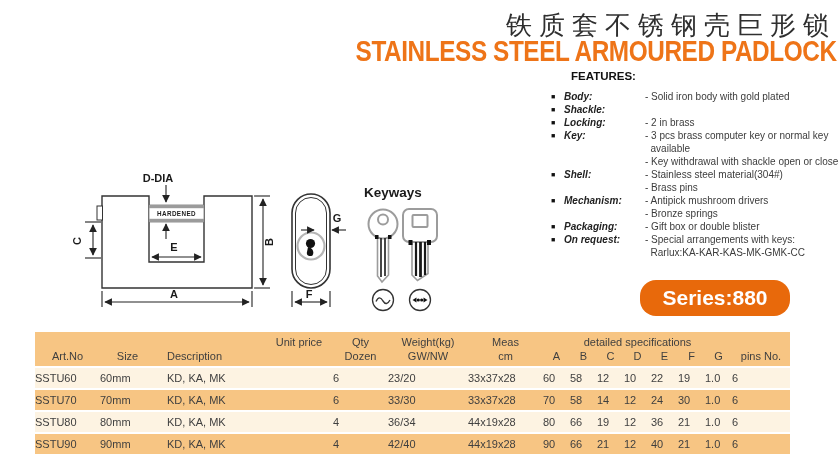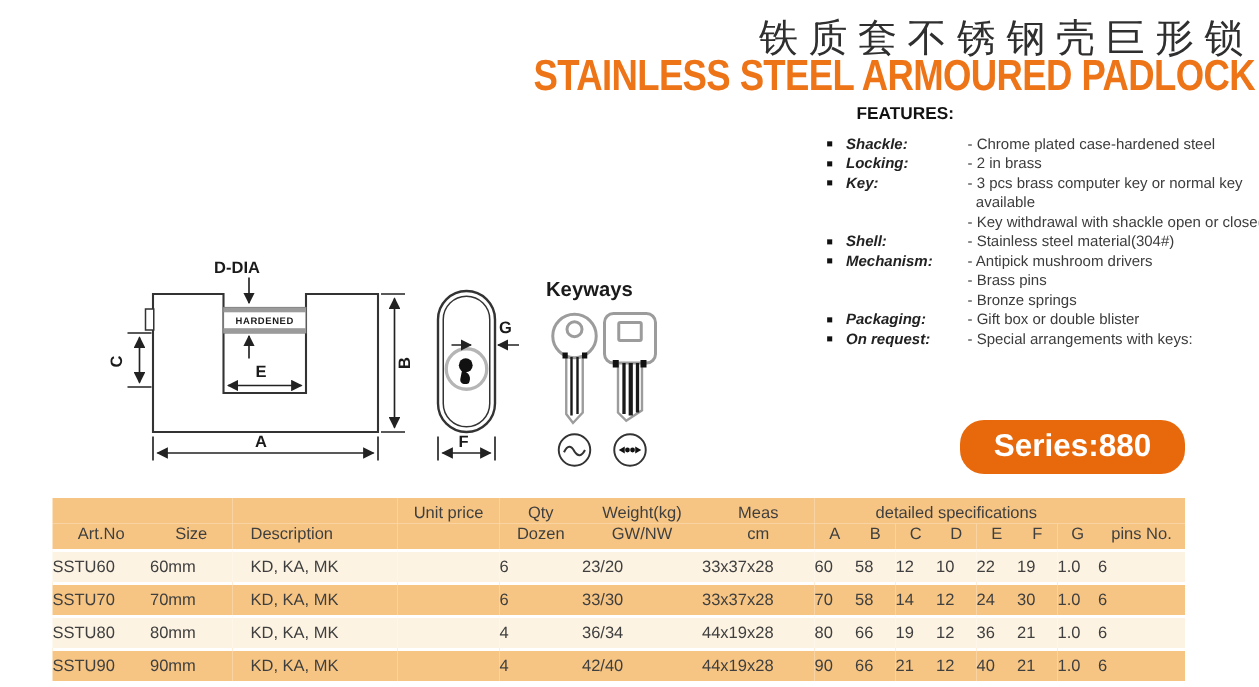--- a/index.html
+++ b/index.html
@@ -55,6 +55,11 @@
   <div class="features">
     <div class="features-heading">FEATURES:</div>
     <div>
+      <div class="feat-row">
+          <span class="feat-bullet">■</span>
+          <span class="feat-label">Body:</span>
+          <span class="feat-text">- Solid iron body with gold plated</span>
+        </div>
         <div class="feat-row">
           <span class="feat-bullet">■</span>
           <span class="feat-label">Shackle:</span>

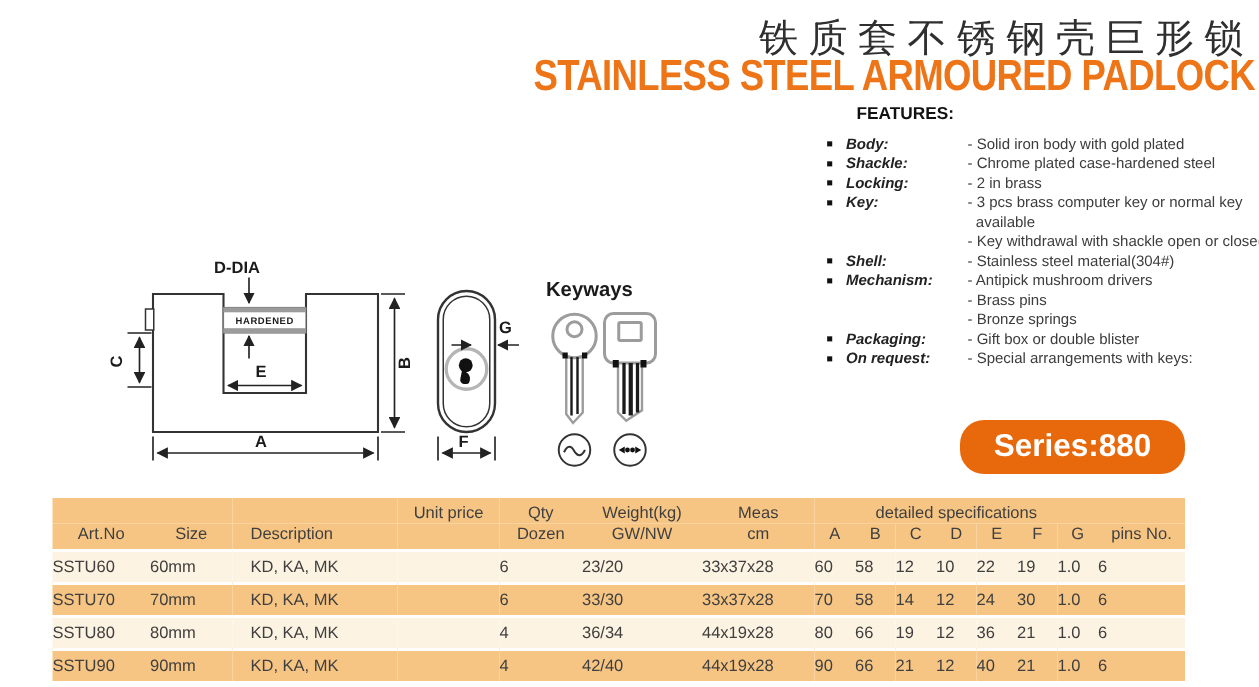--- a/index.html
+++ b/index.html
@@ -63,7 +63,6 @@
         <div class="feat-row">
           <span class="feat-bullet">■</span>
           <span class="feat-label">Shackle:</span>
-          <span class="feat-text">- Chrome plated case-hardened steel</span>
         </div>
         <div class="feat-row">
           <span class="feat-bullet">■</span>

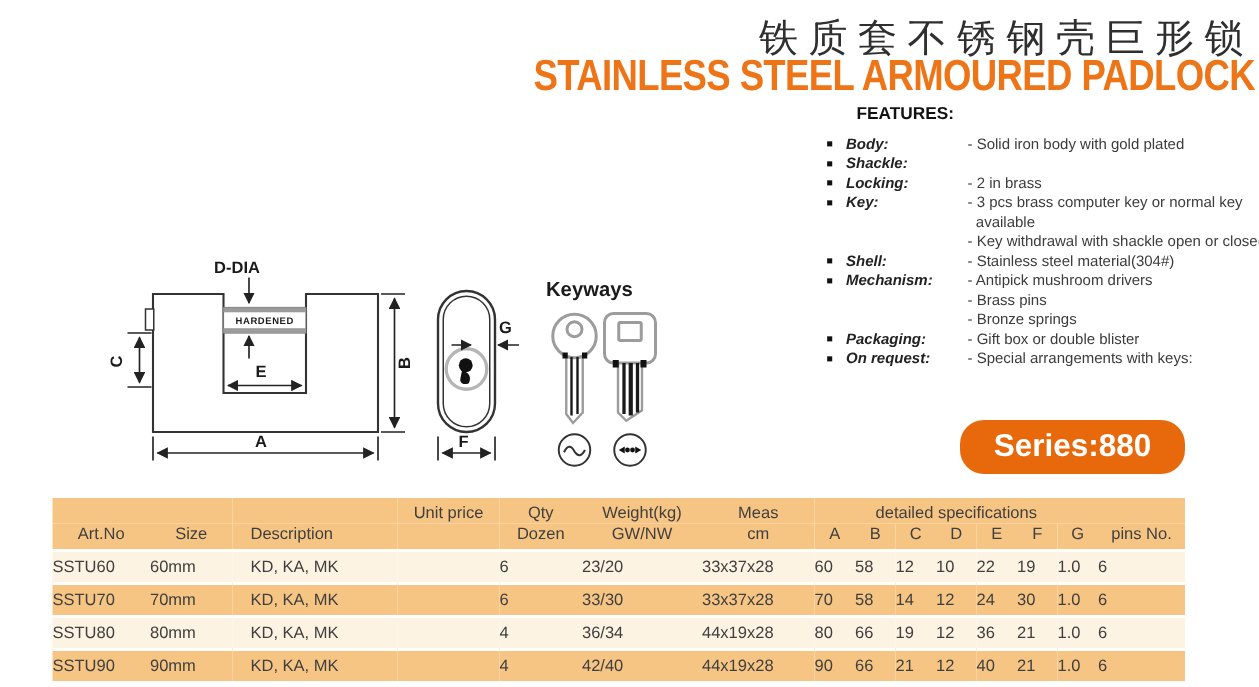--- a/index.html
+++ b/index.html
@@ -90,14 +90,14 @@
           <span class="feat-text">- Stainless steel material(304#)</span>
         </div>
         <div class="feat-row">
+          <span class="feat-bullet"></span>
+          <span class="feat-label"></span>
+          <span class="feat-text">- Brass pins</span>
+        </div>
+        <div class="feat-row">
           <span class="feat-bullet">■</span>
           <span class="feat-label">Mechanism:</span>
           <span class="feat-text">- Antipick mushroom drivers</span>
-        </div>
-        <div class="feat-row">
-          <span class="feat-bullet"></span>
-          <span class="feat-label"></span>
-          <span class="feat-text">- Brass pins</span>
         </div>
         <div class="feat-row">
           <span class="feat-bullet"></span>

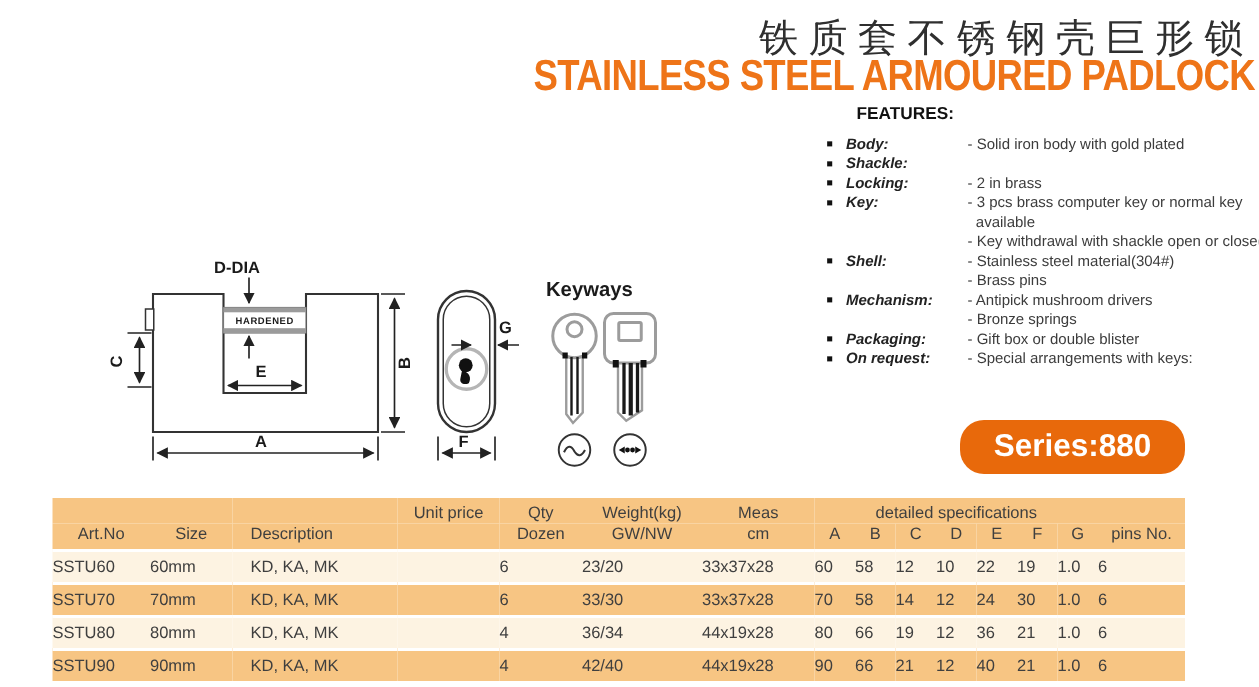--- a/index.html
+++ b/index.html
@@ -117,6 +117,7 @@
         <div class="feat-row">
           <span class="feat-bullet"></span>
           <span class="feat-label"></span>
+          <span class="feat-text">  Rarlux:KA-KAR-KAS-MK-GMK-CC</span>
         </div>
     </div>
   </div>

